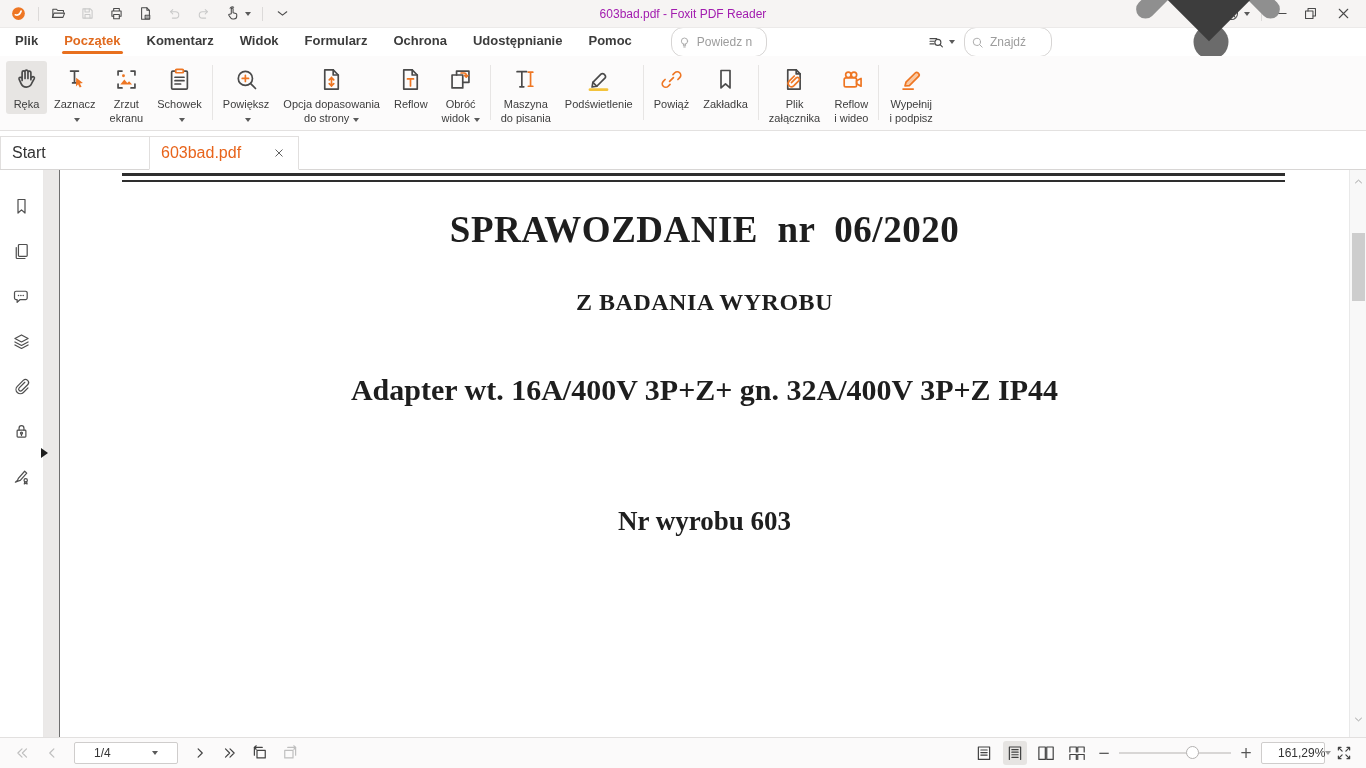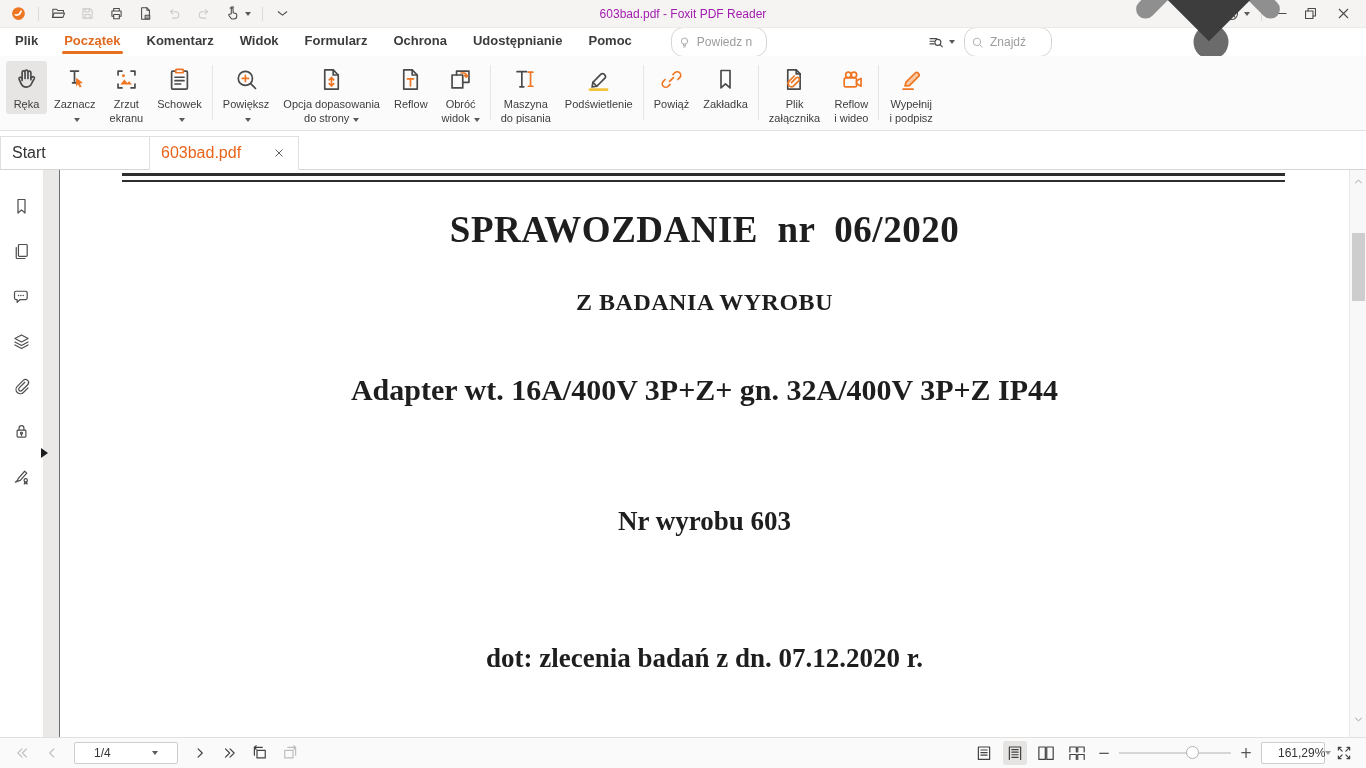--- a/index.html
+++ b/index.html
@@ -592,7 +592,6 @@
         <div class="doc-line bold" style="top: 119px; font-size: 24px; letter-spacing: 0.5px;">Z BADANIA WYROBU</div>
         <div class="doc-line bold" style="top: 203px; font-size: 30px; letter-spacing: 0px;">Adapter wt. 16A/400V 3P+Z+ gn. 32A/400V 3P+Z IP44</div>
         <div class="doc-line bold-italic" style="top: 336px; font-size: 27px; letter-spacing: 0px;">Nr wyrobu 603</div>
-        <div class="doc-line bold" style="top: 473px; font-size: 27px; letter-spacing: 0px;">dot: zlecenia badań z dn. 07.12.2020 r.</div>
       </div>
     <div class="vscroll">
       <button class="vs-btn vs-up">

